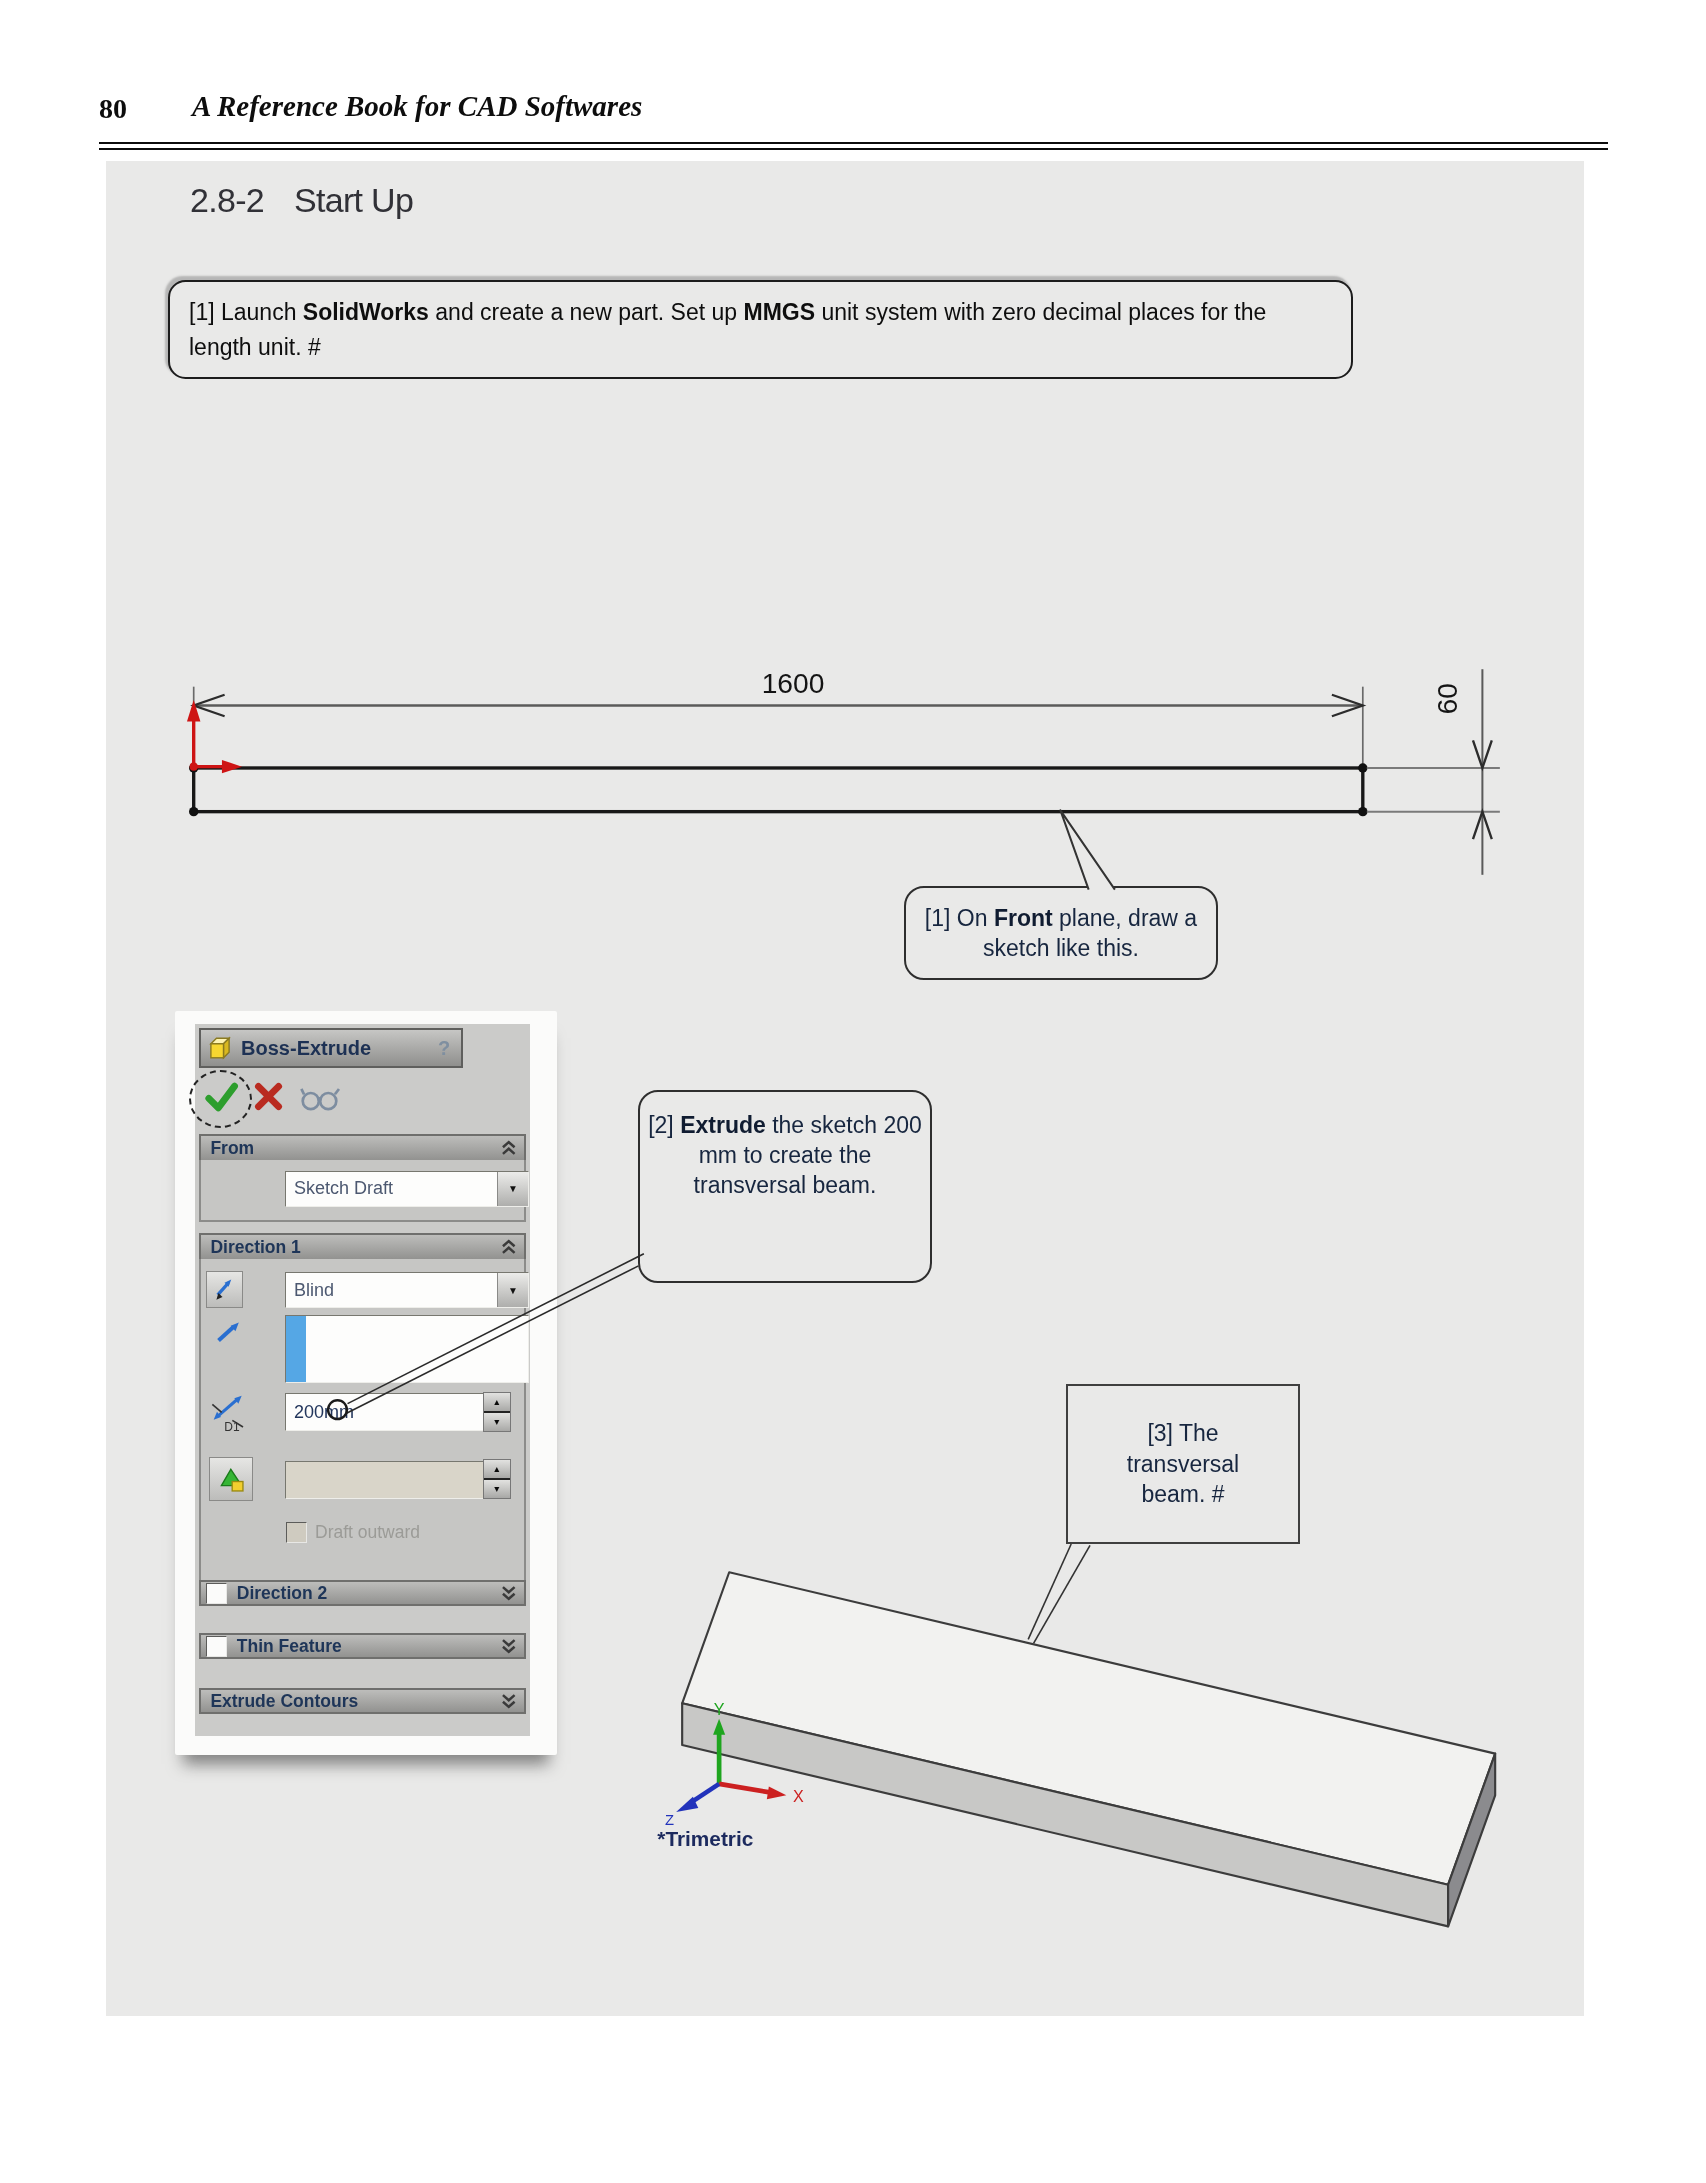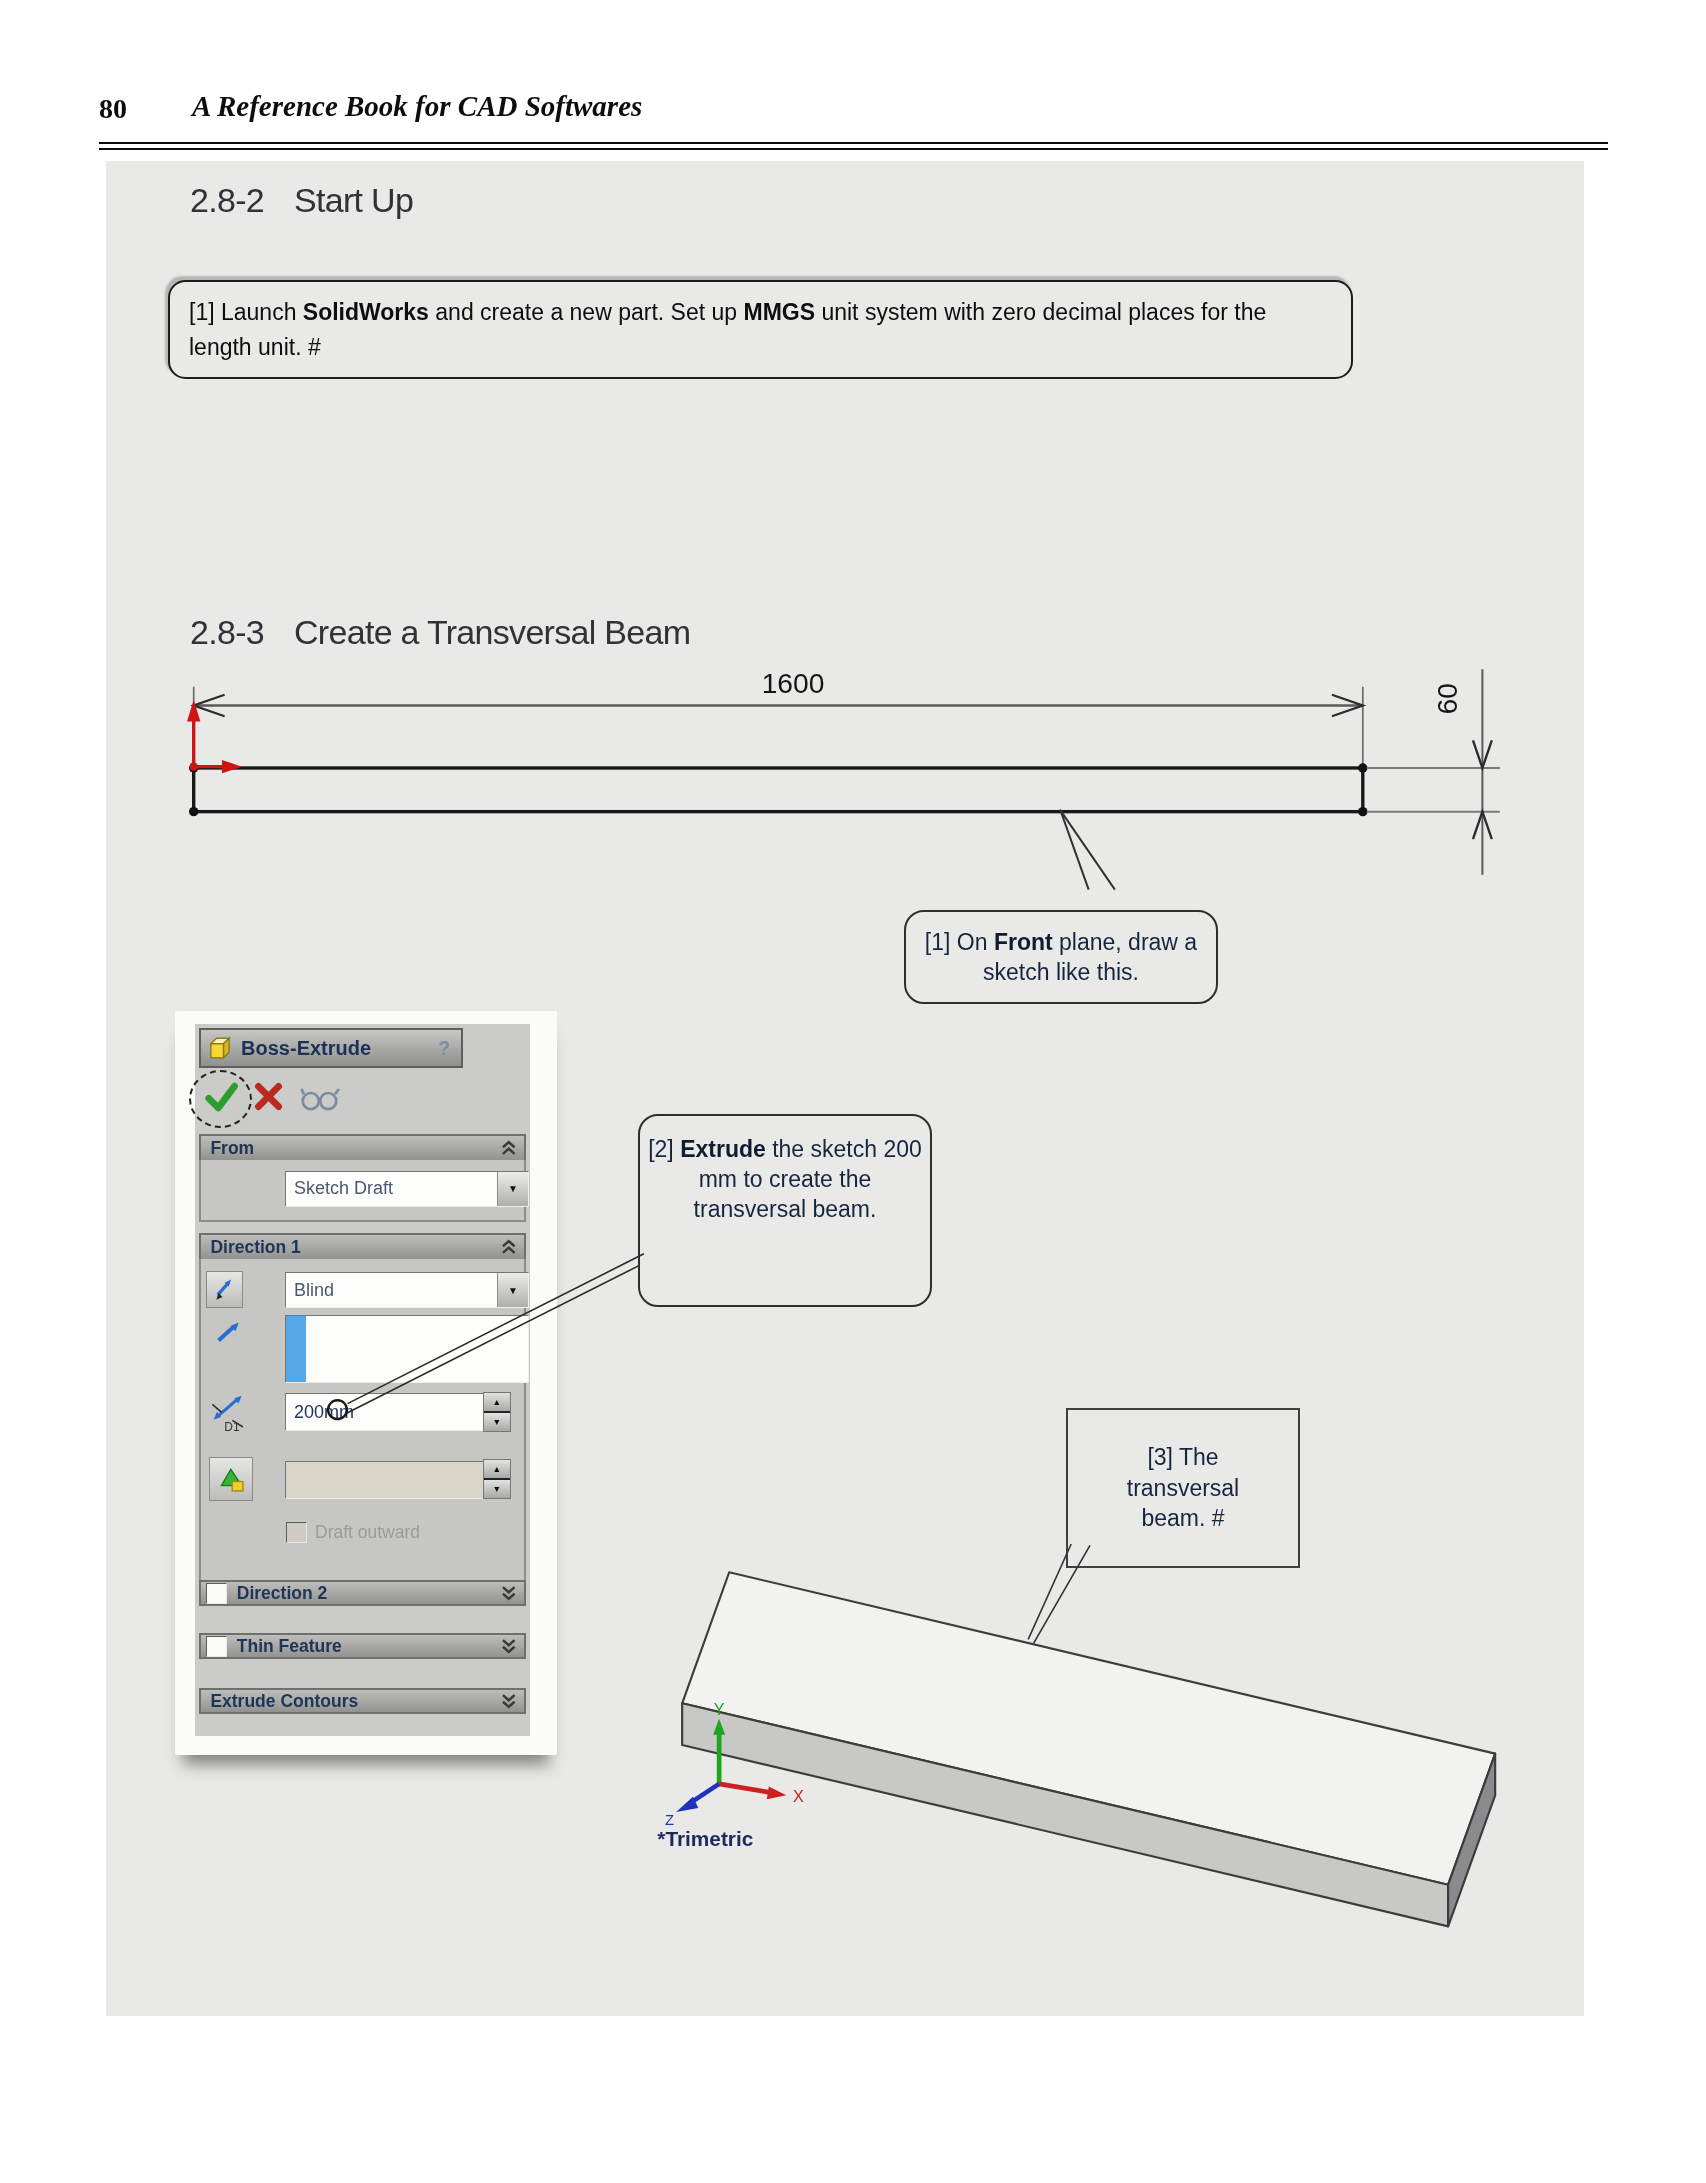--- a/index.html
+++ b/index.html
@@ -99,9 +99,6 @@
     <span>[1] Launch </span><b>SolidWorks</b><span> and create a new part.  Set up </span><b>MMGS</b><span> unit system with zero decimal places for the length unit. #</span>
   </div>
 
-  <div class="abs section-title t2">
-    <span class="num">2.8-3</span><span>Create a Transversal Beam</span>
-  </div>
 
   <div class="abs bubble rounded c1">
     <span>[1] On </span><b>Front</b><span> plane, draw a sketch like this.</span>

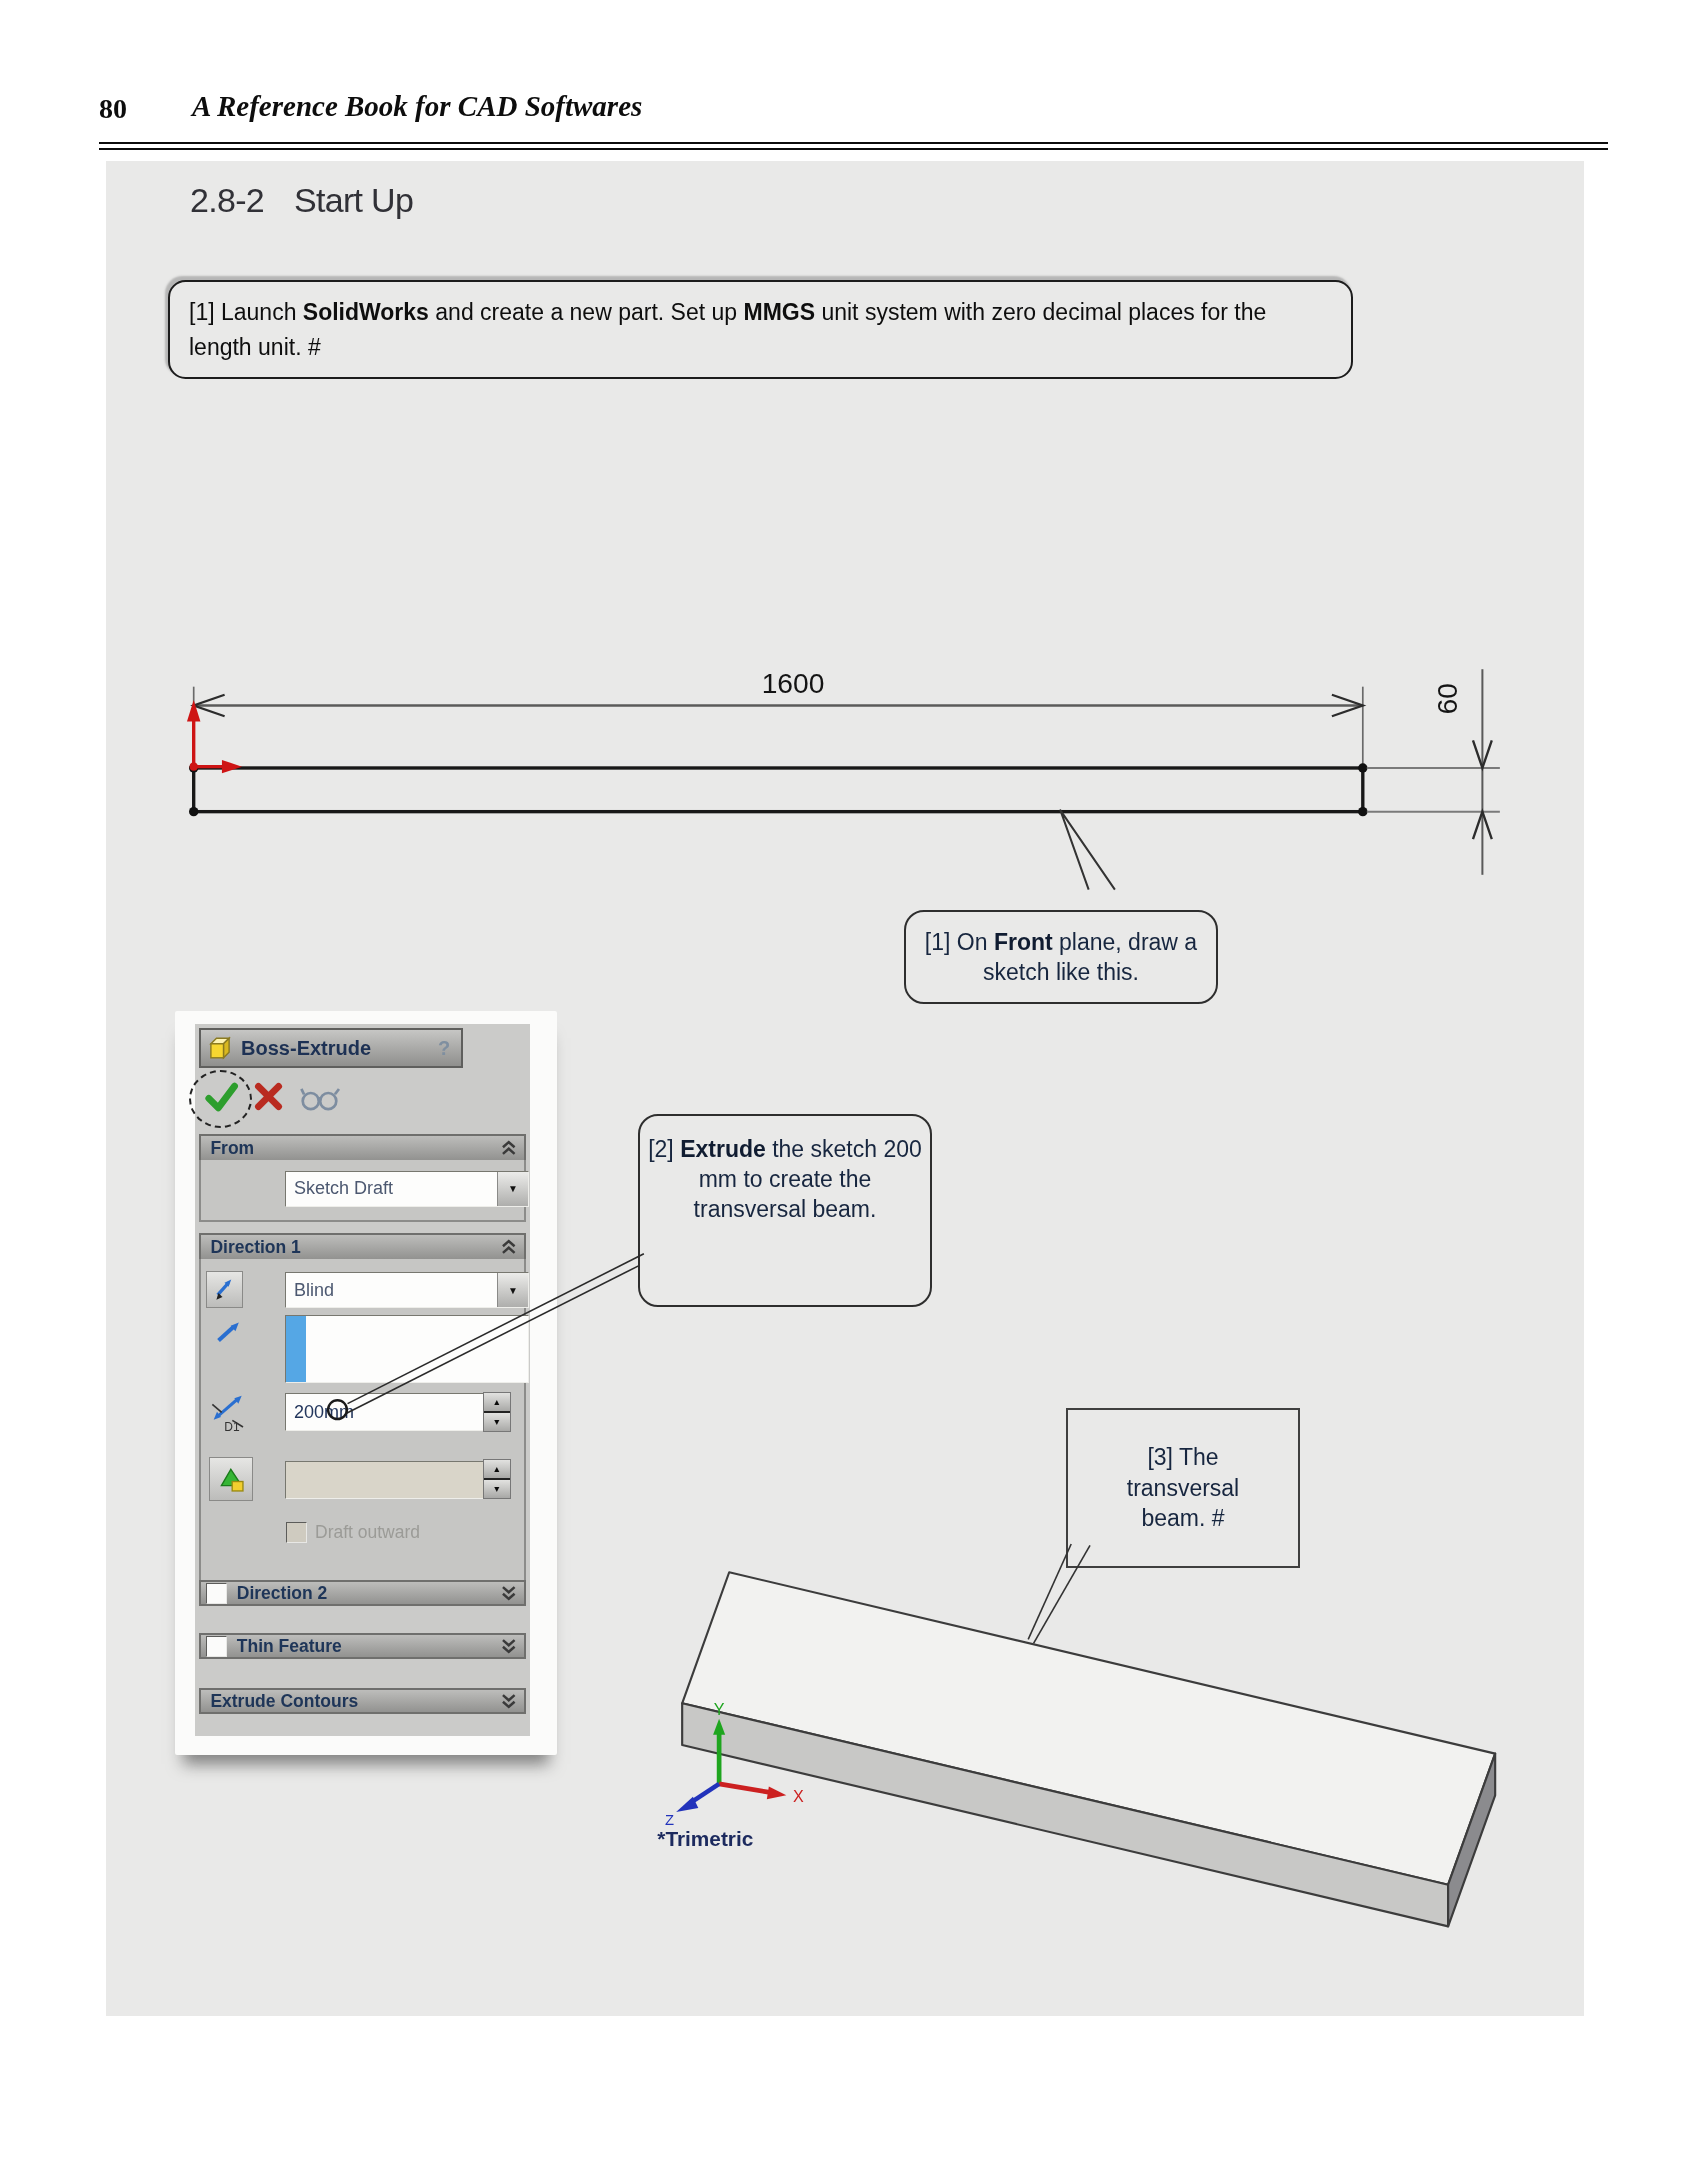--- a/index.html
+++ b/index.html
@@ -27,7 +27,7 @@
 
   
   .bubble{background:#e9e9e8;border:2px solid #2e2e2e;box-sizing:border-box;
-          color:#17263f;font-size:23px;line-height:1.32;text-align:center;z-index:10;margin-top:24px;}
+          color:#17263f;font-size:23px;line-height:1.32;text-align:center;z-index:10;}
   .bubble b{font-weight:700;color:#101c31;}
   .bubble.rounded{border-radius:20px;}
   .c1{left:904px;top:886px;width:314px;height:94px;padding-top:15px;}

